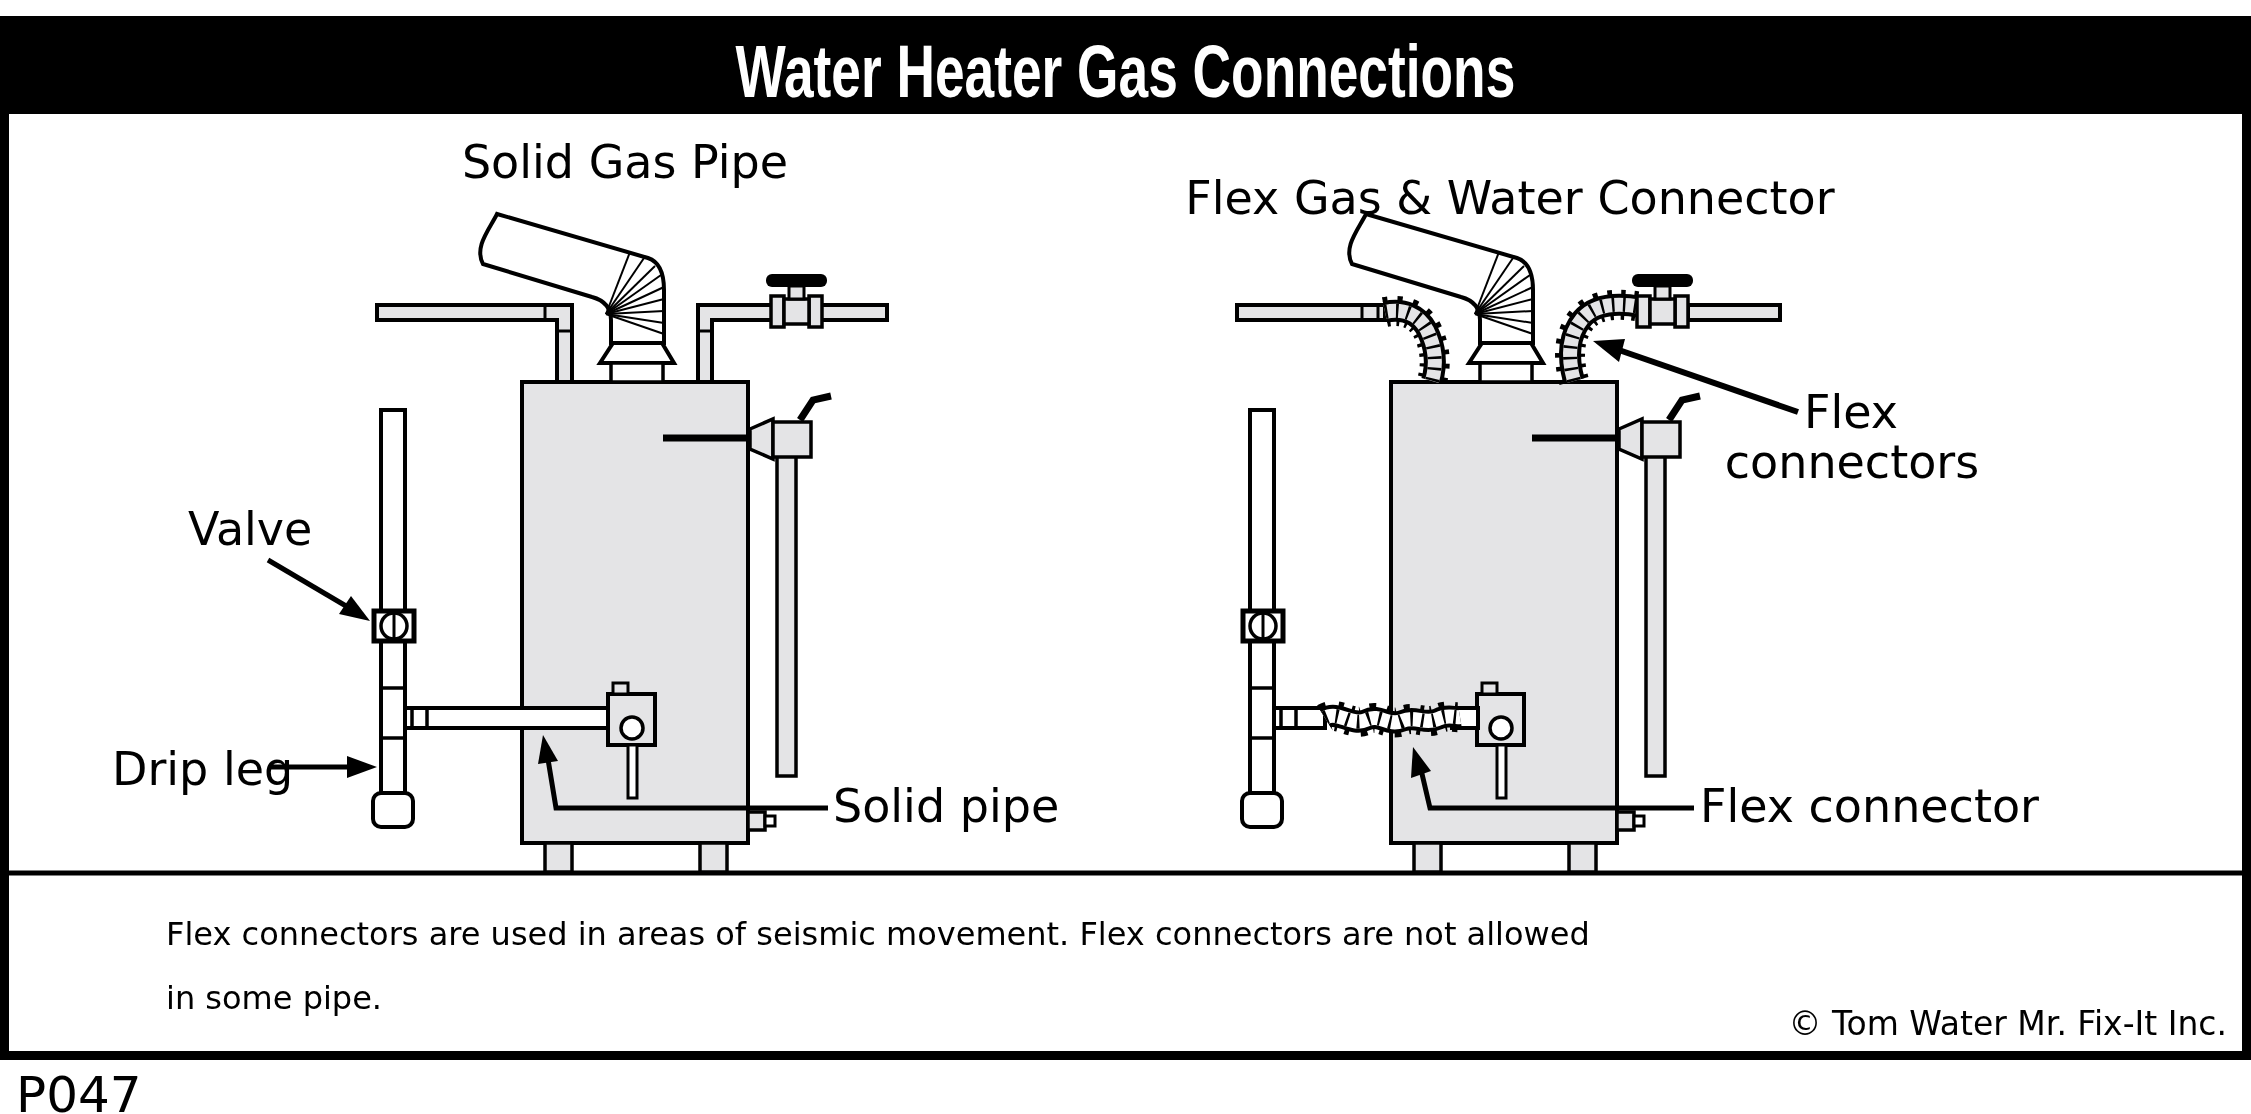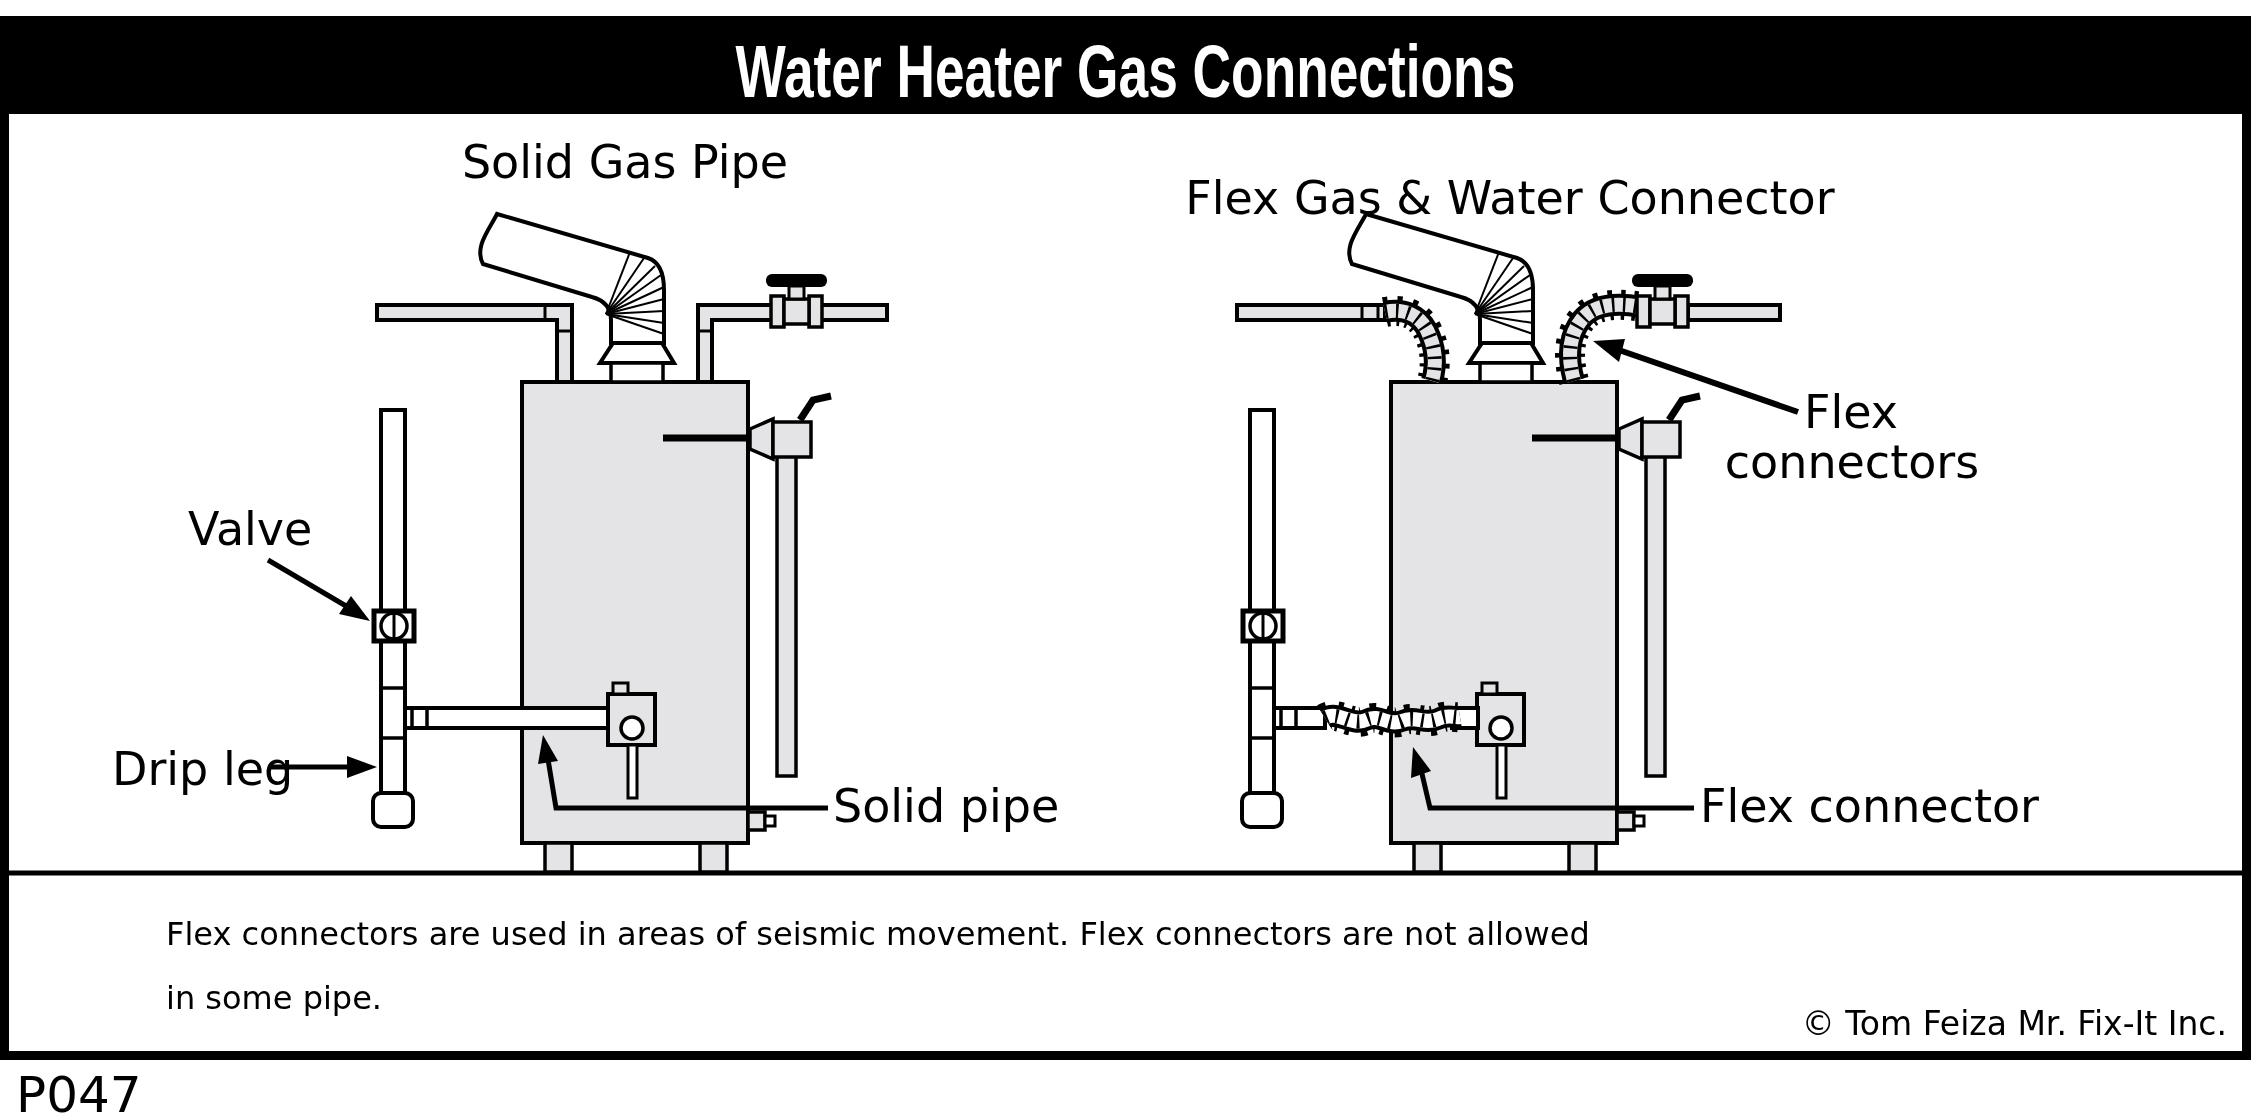--- a/index.html
+++ b/index.html
@@ -190,7 +190,7 @@
     <div>in some pipe.</div>
   </div>
 
-  <div class="credit">© Tom Feiza Mr. Fix-It Inc.</div>
+  <div class="credit">© Tom Water Mr. Fix-It Inc.</div>
   <div class="code">P047</div>
 
 </div>

